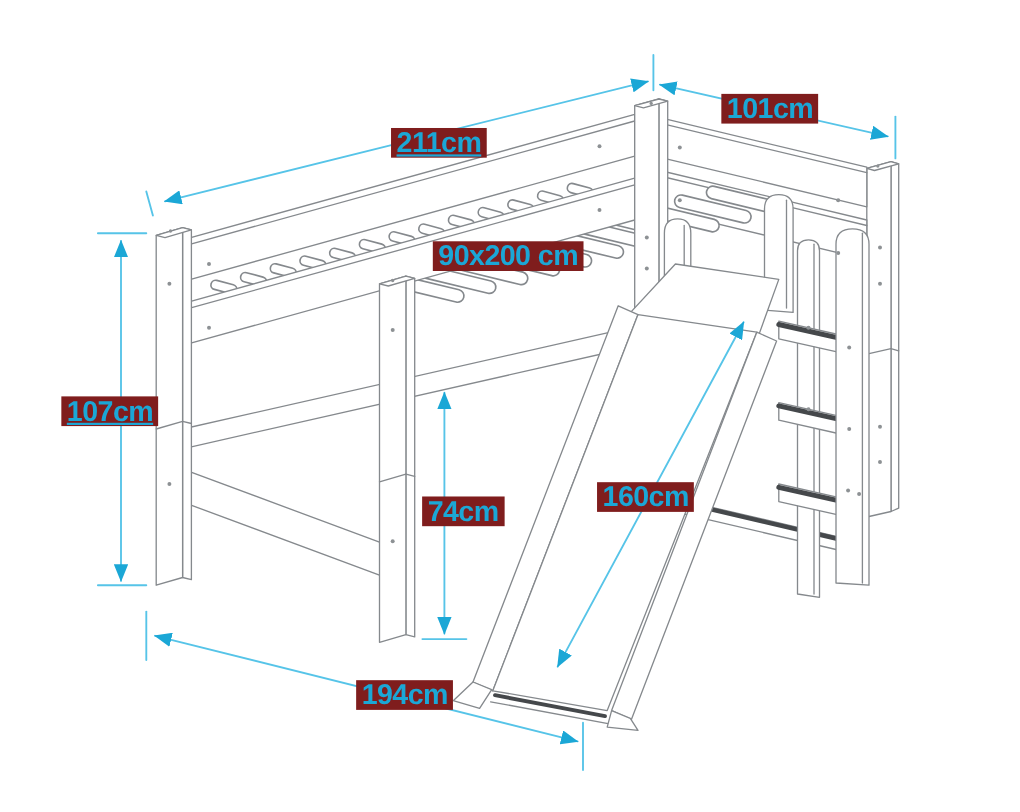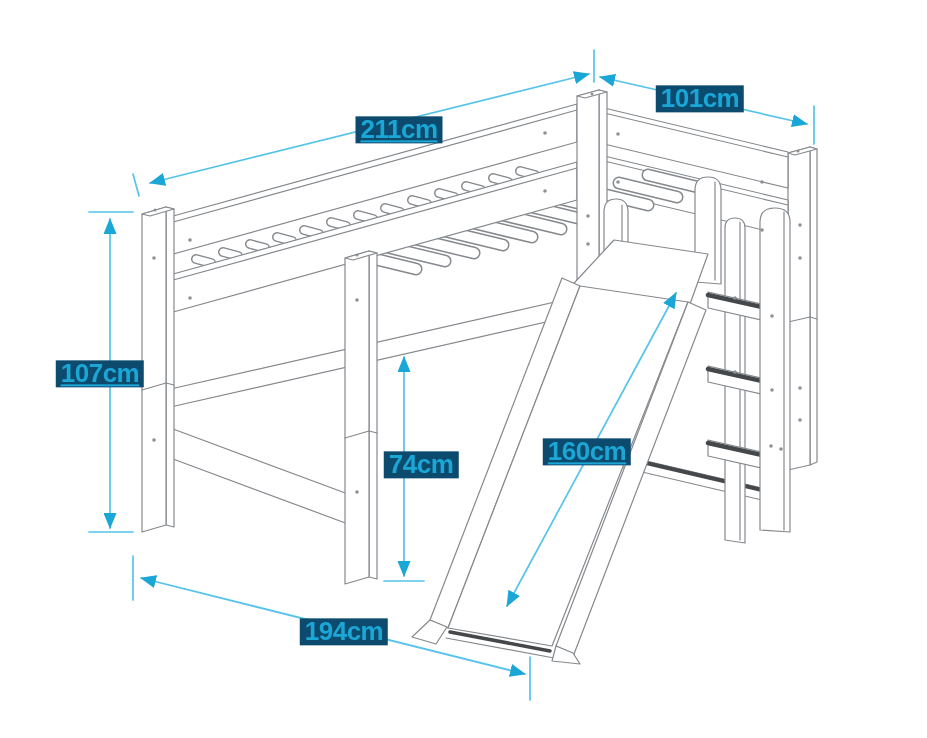--- a/index.html
+++ b/index.html
@@ -7,7 +7,7 @@
           font-family:"Liberation Sans","DejaVu Sans",sans-serif;}
   .canvas svg{position:absolute;left:0;top:0;}
   .dim-label{position:absolute;transform:translate(-50%,-50%);color:#1ba7d6;
-             font-size:26px;font-weight:600;letter-spacing:-0.5px;background:#0c4a6e;
+             font-size:26px;font-weight:600;letter-spacing:-0.5px;background:#7f1d1d;
              padding:0 5px;white-space:nowrap;line-height:1.05;}
 </style>
 </head>

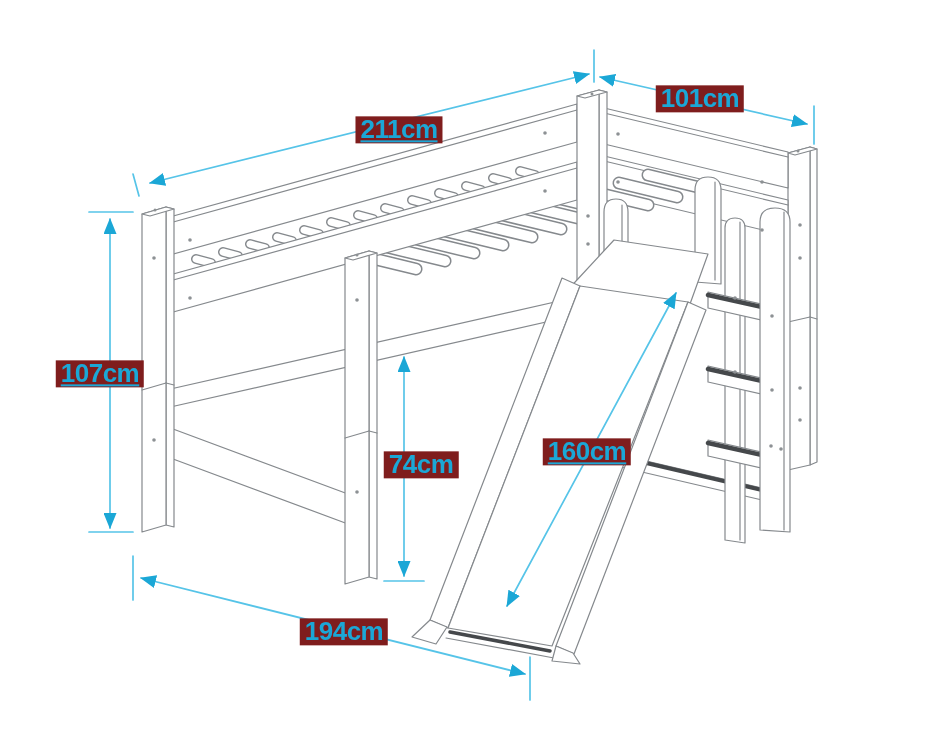--- a/index.html
+++ b/index.html
@@ -246,6 +246,7 @@
 
 <div class="dim-label" style="left:399px;top:130px;text-decoration:underline;">211cm</div>
 <div class="dim-label" style="left:700px;top:99px;">101cm</div>
+<div class="dim-label" style="left:462px;top:233px;">90x200 cm</div>
 <div class="dim-label" style="left:100px;top:374px;text-decoration:underline;">107cm</div>
 <div class="dim-label" style="left:421px;top:465px;">74cm</div>
 <div class="dim-label" style="left:587px;top:452px;text-decoration:underline;">160cm</div>

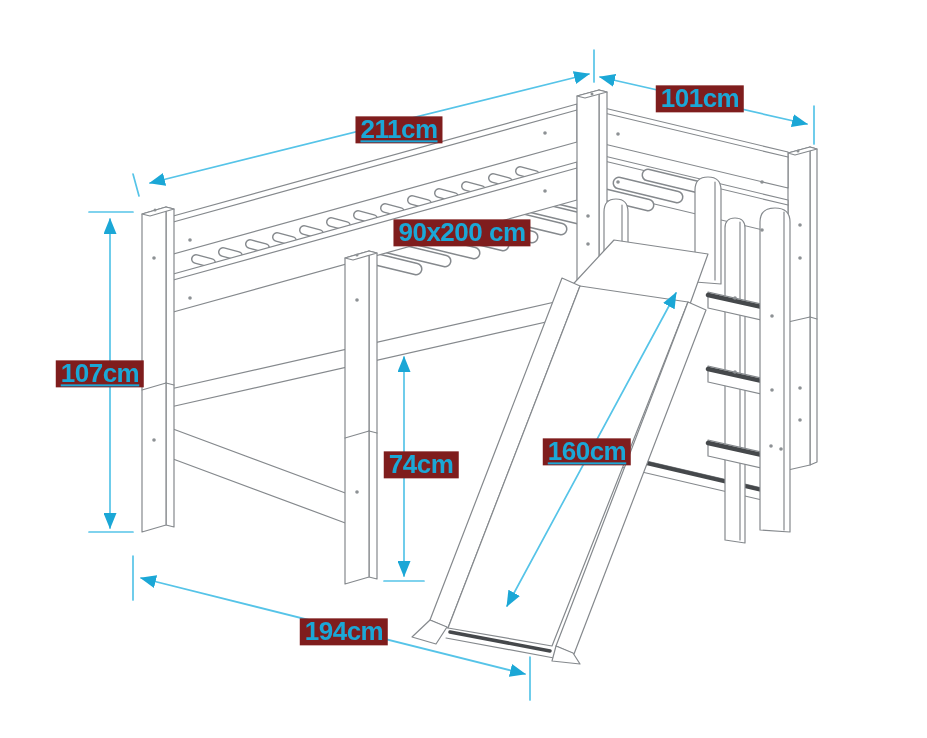--- a/index.html
+++ b/index.html
@@ -249,7 +249,7 @@
 <div class="dim-label" style="left:462px;top:233px;">90x200 cm</div>
 <div class="dim-label" style="left:100px;top:374px;text-decoration:underline;">107cm</div>
 <div class="dim-label" style="left:421px;top:465px;">74cm</div>
-<div class="dim-label" style="left:587px;top:452px;text-decoration:underline;">160cm</div>
+<div class="dim-label" style="left:587px;top:452px;">160cm</div>
 <div class="dim-label" style="left:344px;top:632px;text-align:right;">194cm</div>
 
 </div>

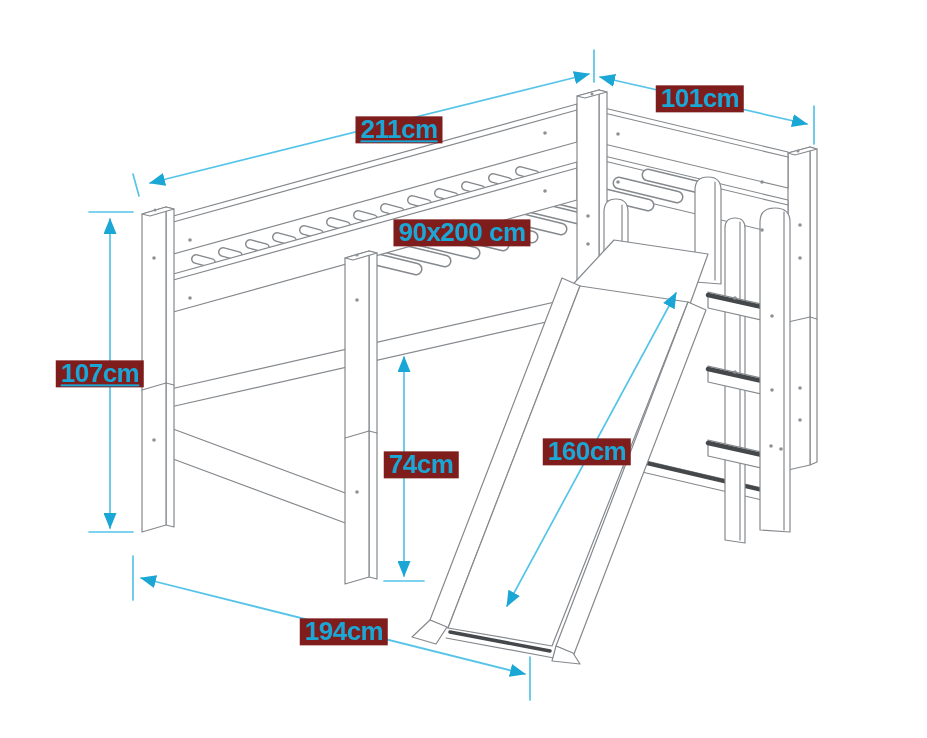--- a/index.html
+++ b/index.html
@@ -250,7 +250,7 @@
 <div class="dim-label" style="left:100px;top:374px;text-decoration:underline;">107cm</div>
 <div class="dim-label" style="left:421px;top:465px;">74cm</div>
 <div class="dim-label" style="left:587px;top:452px;">160cm</div>
-<div class="dim-label" style="left:344px;top:632px;text-align:right;">194cm</div>
+<div class="dim-label" style="left:368px;top:632px;text-align:right;">194cm</div>
 
 </div>
 

